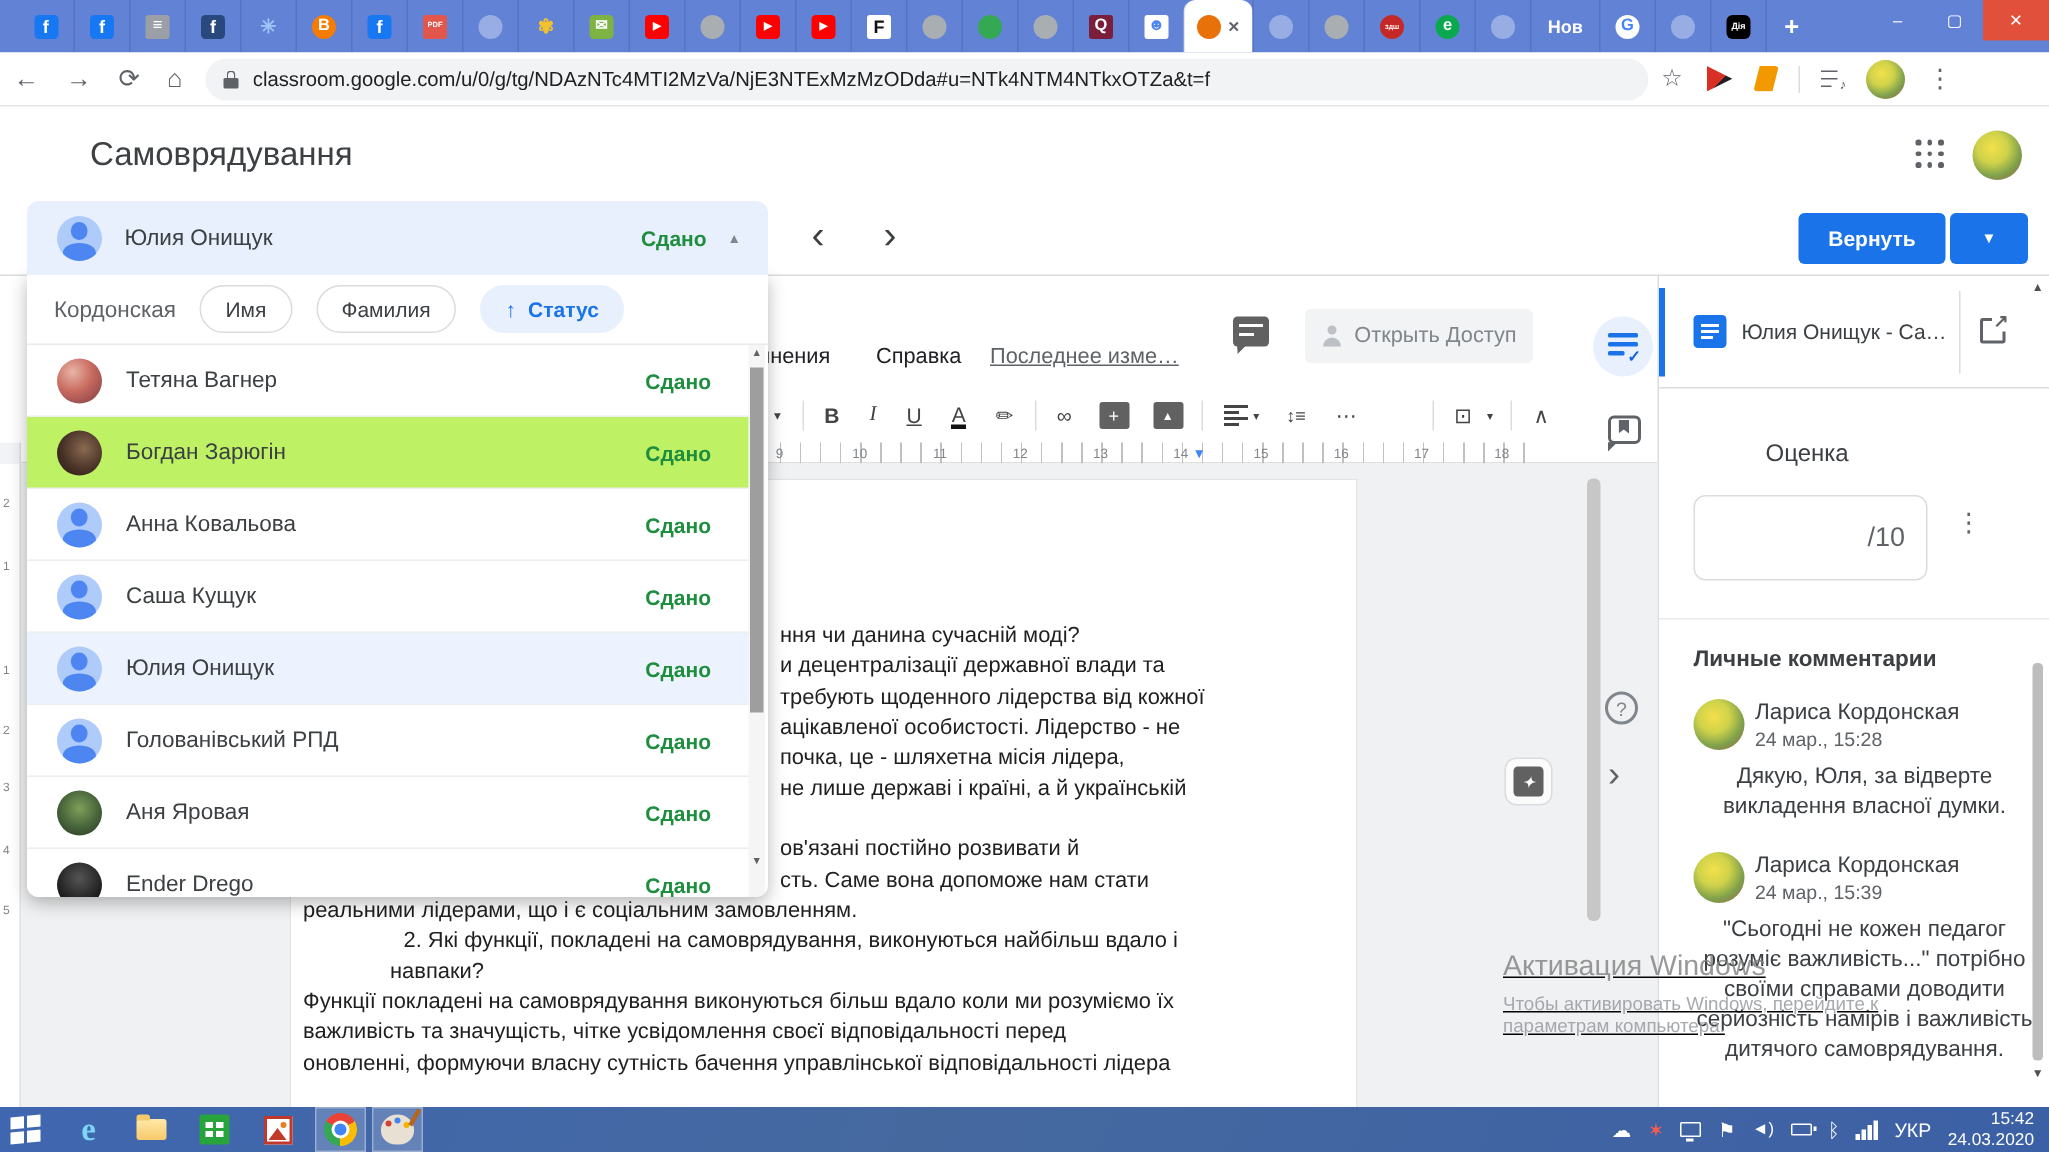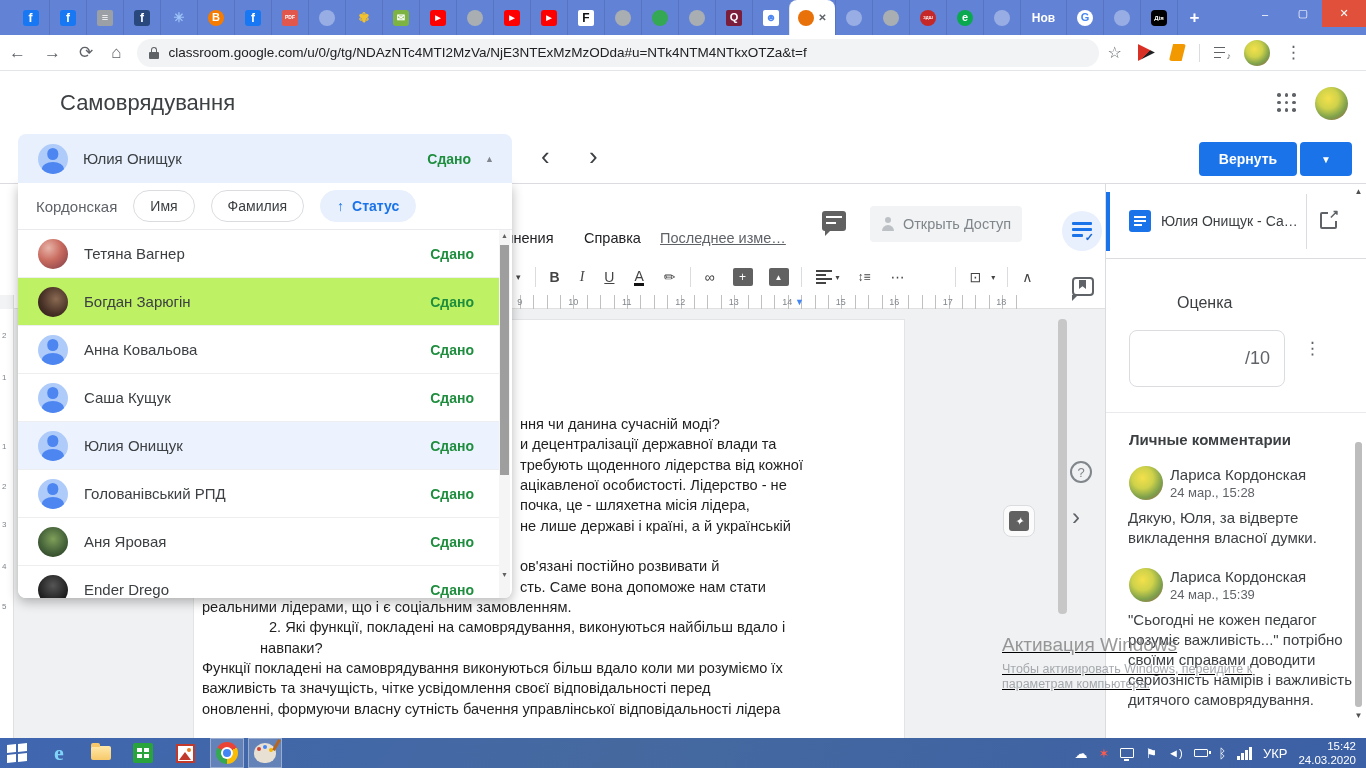--- a/index.html
+++ b/index.html
@@ -151,7 +151,7 @@
   .cmt .av-c{position:absolute;left:23px;top:4px;width:34px;height:34px;border-radius:50%;}
   .cm-name{margin-left:64px;font-size:15px;color:#3c4043;padding-top:4px;}
   .cm-time{margin-left:64px;font-size:13px;color:#5f6368;margin-top:2px;}
-  .cm-body{position:relative;z-index:45;margin:8px 0 0 22px;width:230px;font-size:15px;line-height:20px;color:#3c4043;}
+  .cm-body{position:relative;z-index:45;margin:8px 0 0 22px;width:230px;font-size:15px;line-height:20px;color:#3c4043;text-align:center;}
   .pscroll{position:absolute;right:3px;top:0;width:9px;height:555px;}
   .psthumb{position:absolute;left:1px;top:258px;width:7px;height:265px;background:#bdbdbd;border-radius:3px;}
   .psarr{position:absolute;left:0;width:9px;text-align:center;font-size:8px;color:#505050;}

